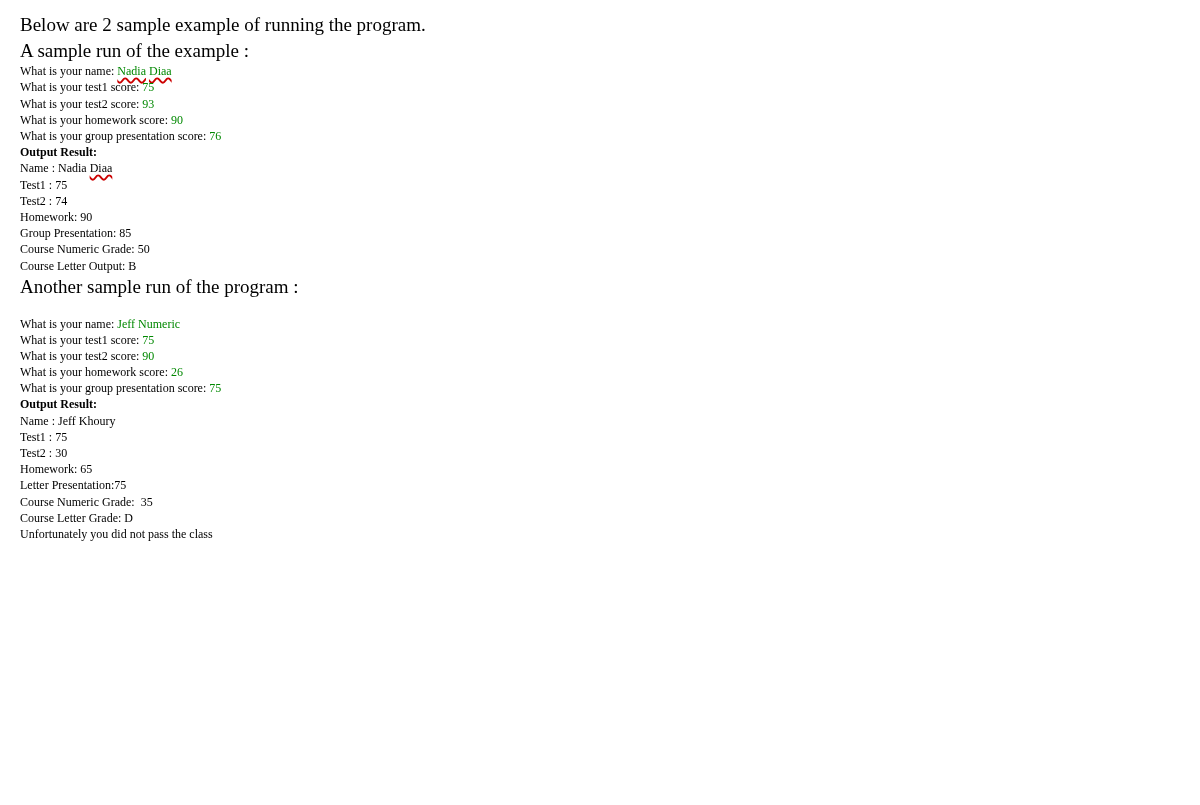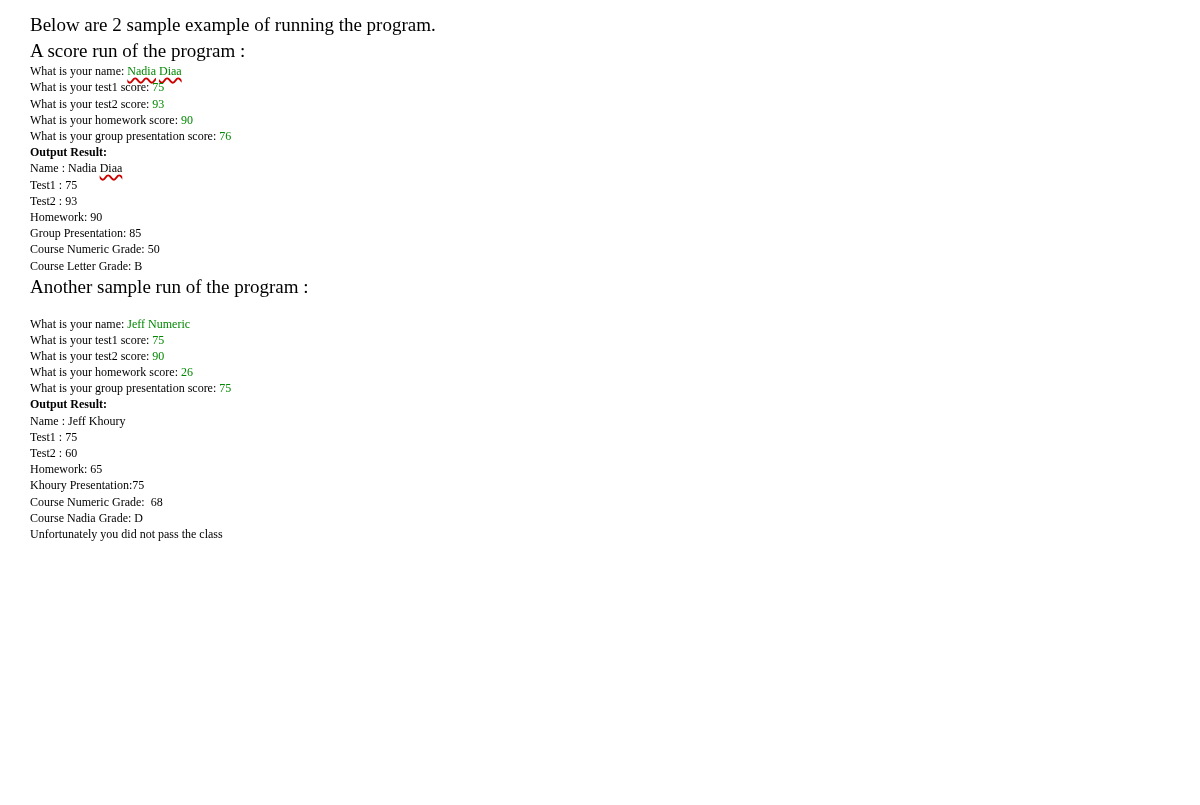--- a/index.html
+++ b/index.html
@@ -32,7 +32,6 @@
     }
     .line {
       white-space: pre;
-      margin-left: 10px;
     }
     .squiggle {
       text-decoration: underline wavy #cc0000;

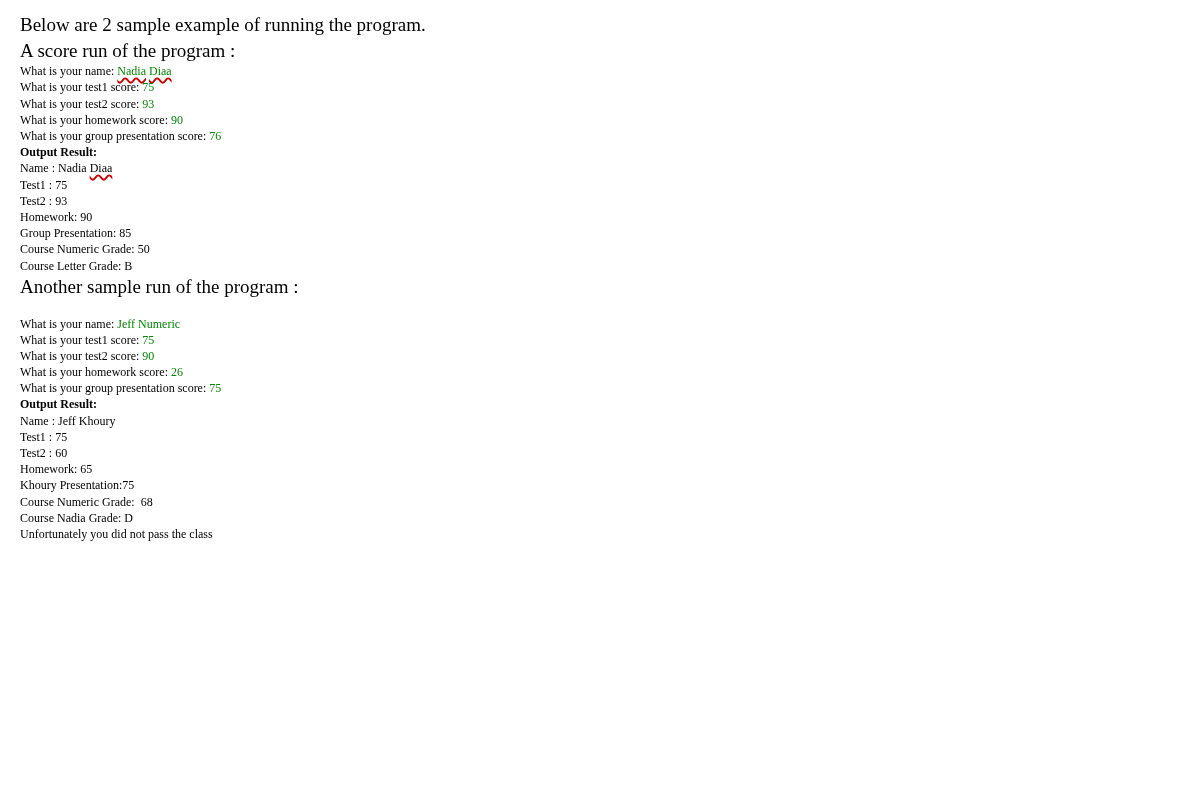--- a/index.html
+++ b/index.html
@@ -43,7 +43,7 @@
 <body>
 
 <div class="serif line">Below are 2 sample example of running the program.</div>
-<div class="serif line">A score run of the program :</div>
+<div class="serif line">A sample run of the example :</div>
 
 <div class="mono line"><span>What is your name: </span><span class="green squiggle">Nadia</span><span class="green"> </span><span class="green squiggle">Diaa</span></div>
 

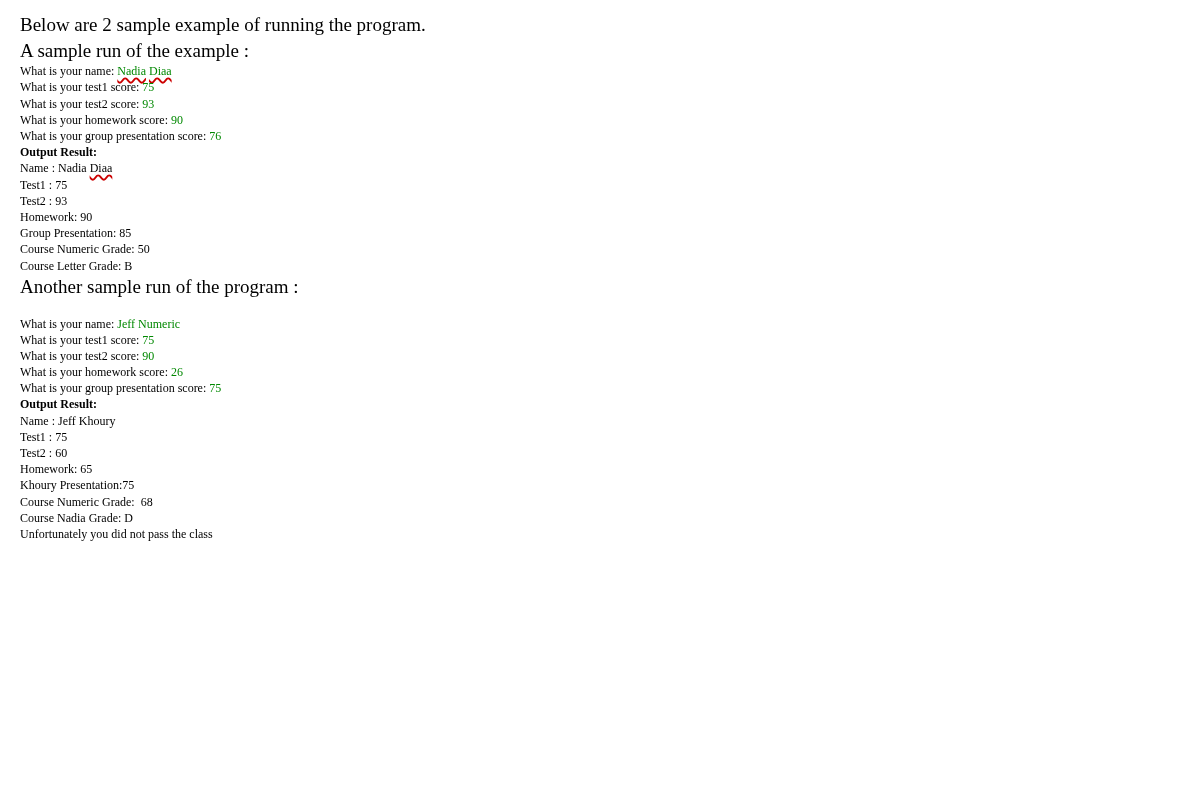--- a/index.html
+++ b/index.html
@@ -59,7 +59,7 @@
 
 <div class="mono line"><span>Name : Nadia </span><span class="squiggle">Diaa</span></div>
 <div class="mono line">Test1 : 75</div>
-<div class="mono line">Test2 : 93</div>
+<div class="mono line">Test2 : 74</div>
 <div class="mono line">Homework: 90</div>
 <div class="mono line">Group Presentation: 85</div>
 <div class="mono line">Course Numeric Grade: 50</div>

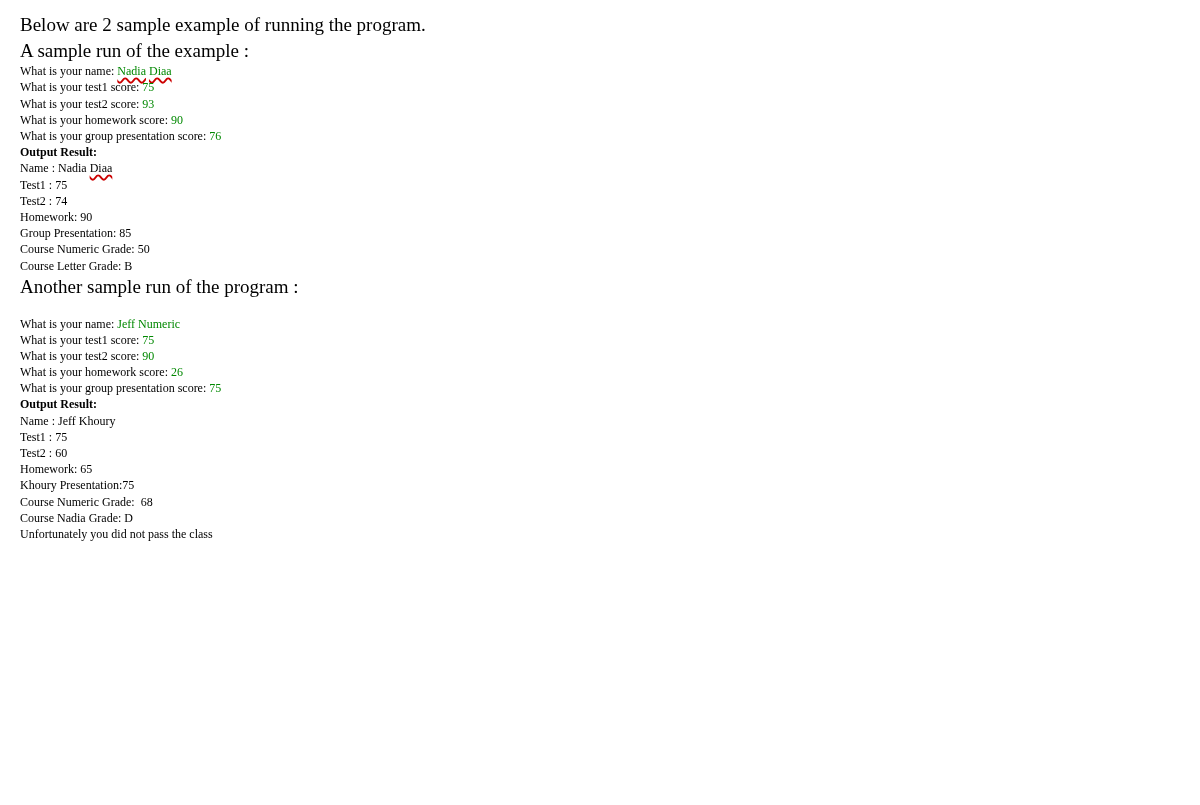--- a/index.html
+++ b/index.html
@@ -63,7 +63,7 @@
 <div class="mono line">Homework: 90</div>
 <div class="mono line">Group Presentation: 85</div>
 <div class="mono line">Course Numeric Grade: 50</div>
-<div class="mono line">Course Letter Grade: B</div>
+<div class="mono line">Course Letter Output: B</div>
 
 <div class="serif line">Another sample run of the program :</div>
 

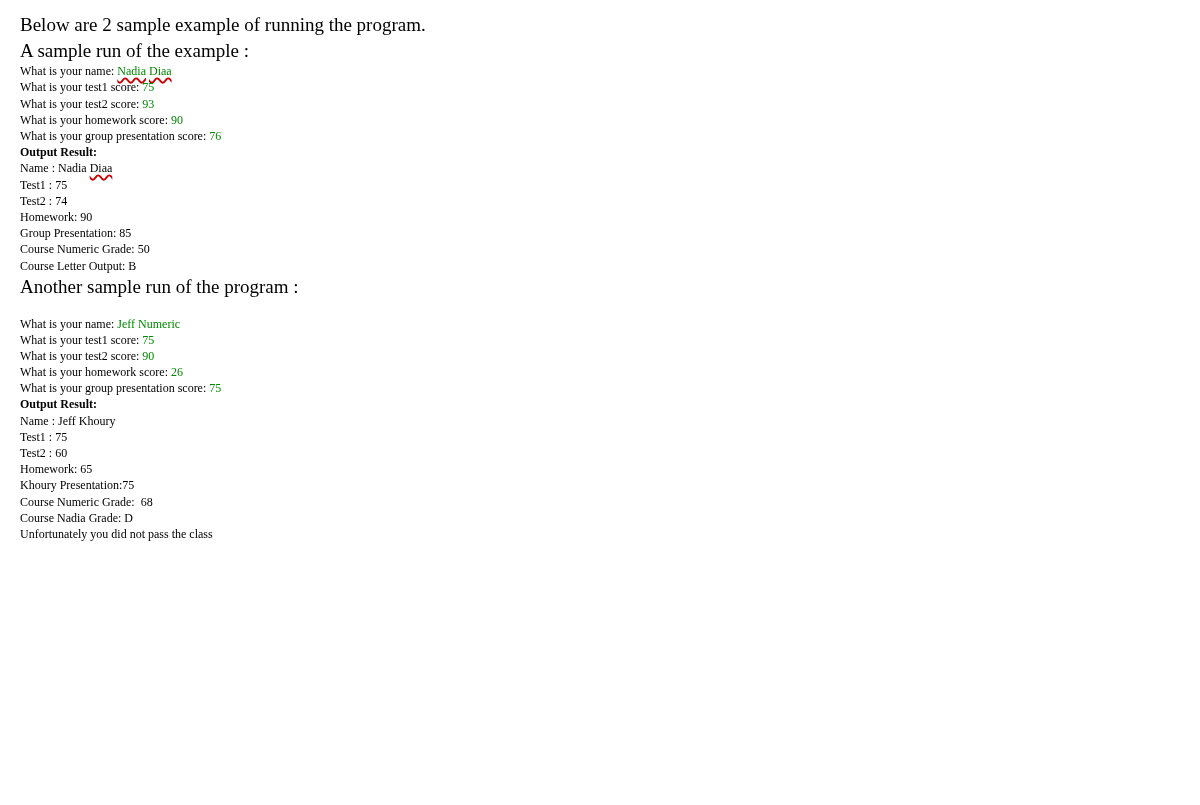--- a/index.html
+++ b/index.html
@@ -83,7 +83,7 @@
 
 <div class="mono line">Name : Jeff Khoury</div>
 <div class="mono line">Test1 : 75</div>
-<div class="mono line">Test2 : 60</div>
+<div class="mono line">Test2 : 30</div>
 <div class="mono line">Homework: 65</div>
 <div class="mono line">Khoury Presentation:75</div>
 <div class="mono line">Course Numeric Grade:  68</div>

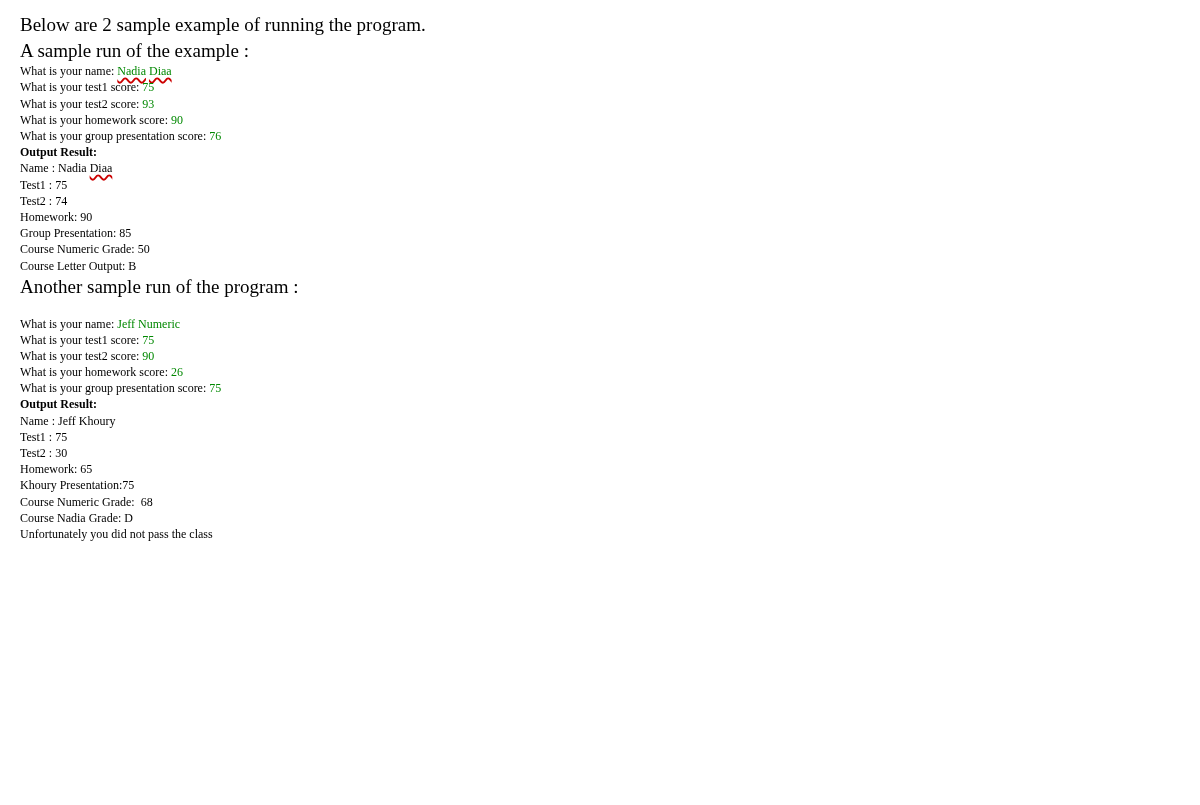--- a/index.html
+++ b/index.html
@@ -85,7 +85,7 @@
 <div class="mono line">Test1 : 75</div>
 <div class="mono line">Test2 : 30</div>
 <div class="mono line">Homework: 65</div>
-<div class="mono line">Khoury Presentation:75</div>
+<div class="mono line">Letter Presentation:75</div>
 <div class="mono line">Course Numeric Grade:  68</div>
 <div class="mono line">Course Nadia Grade: D</div>
 <div class="mono line">Unfortunately you did not pass the class</div>

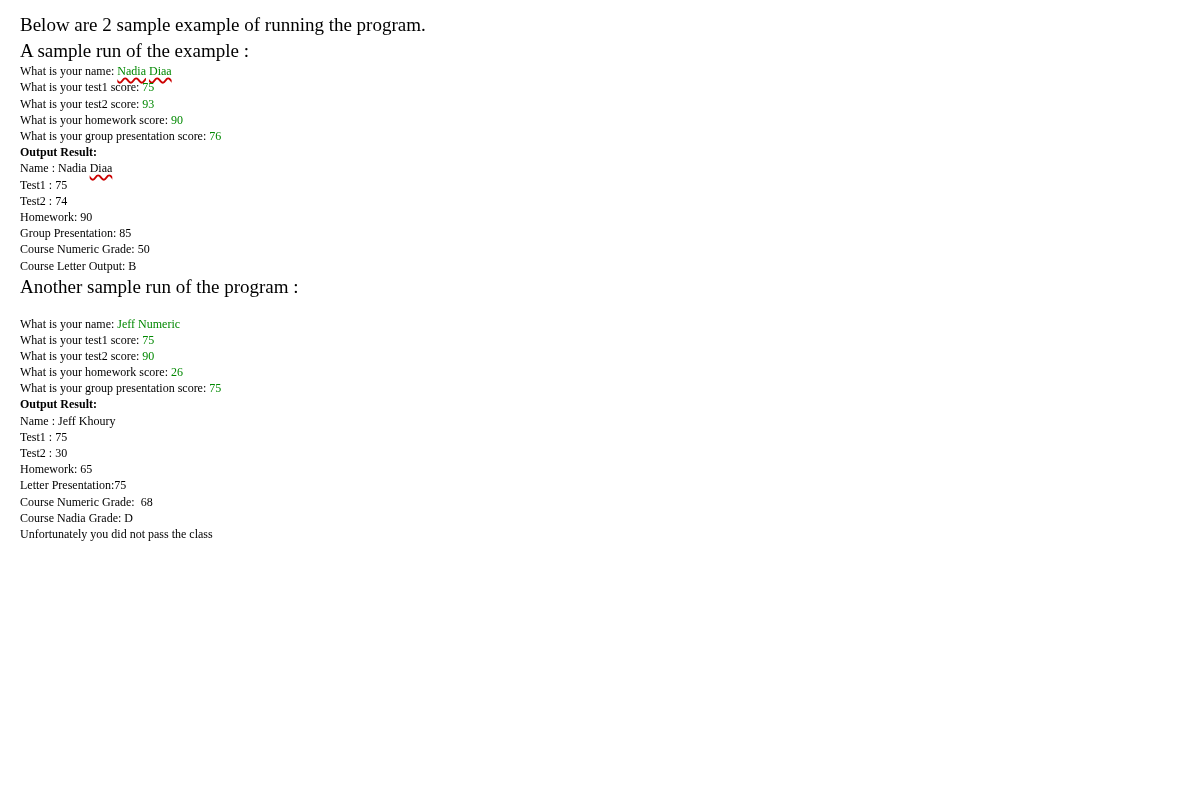--- a/index.html
+++ b/index.html
@@ -86,7 +86,7 @@
 <div class="mono line">Test2 : 30</div>
 <div class="mono line">Homework: 65</div>
 <div class="mono line">Letter Presentation:75</div>
-<div class="mono line">Course Numeric Grade:  68</div>
+<div class="mono line">Course Numeric Grade:  35</div>
 <div class="mono line">Course Nadia Grade: D</div>
 <div class="mono line">Unfortunately you did not pass the class</div>
 

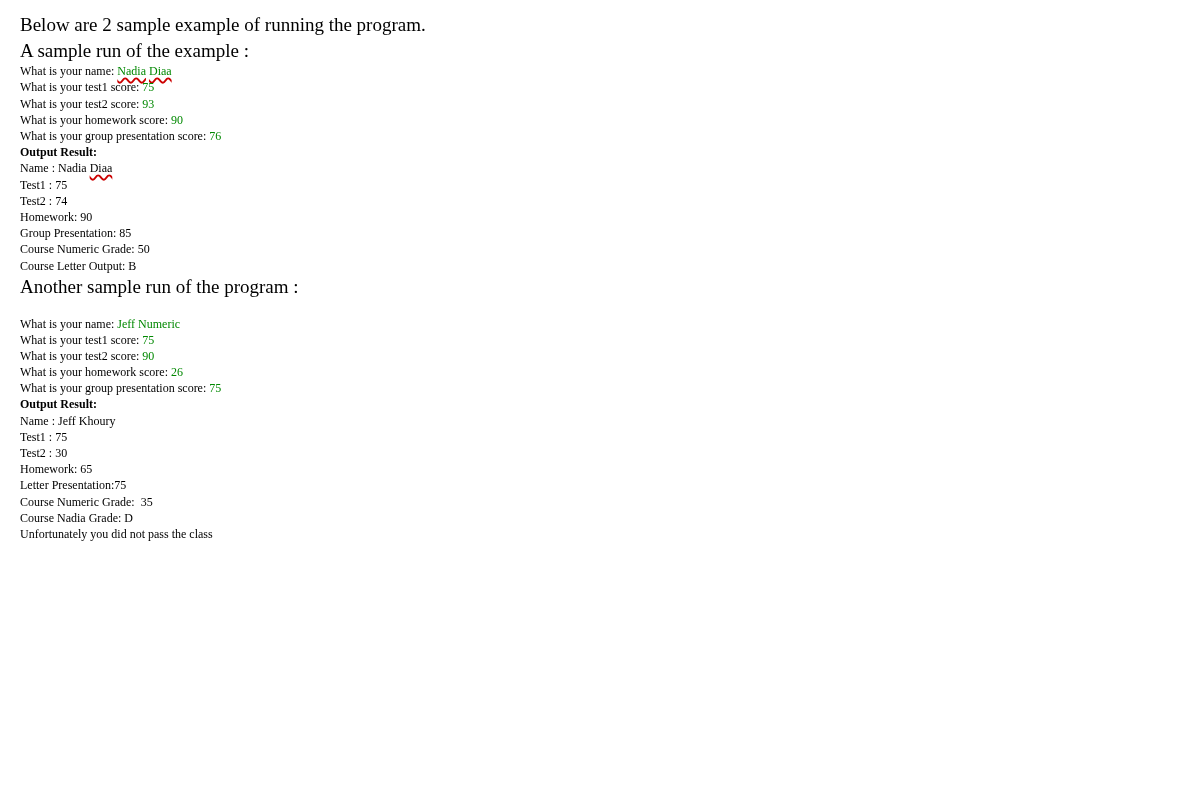--- a/index.html
+++ b/index.html
@@ -87,7 +87,7 @@
 <div class="mono line">Homework: 65</div>
 <div class="mono line">Letter Presentation:75</div>
 <div class="mono line">Course Numeric Grade:  35</div>
-<div class="mono line">Course Nadia Grade: D</div>
+<div class="mono line">Course Letter Grade: D</div>
 <div class="mono line">Unfortunately you did not pass the class</div>
 
 </body></html>

